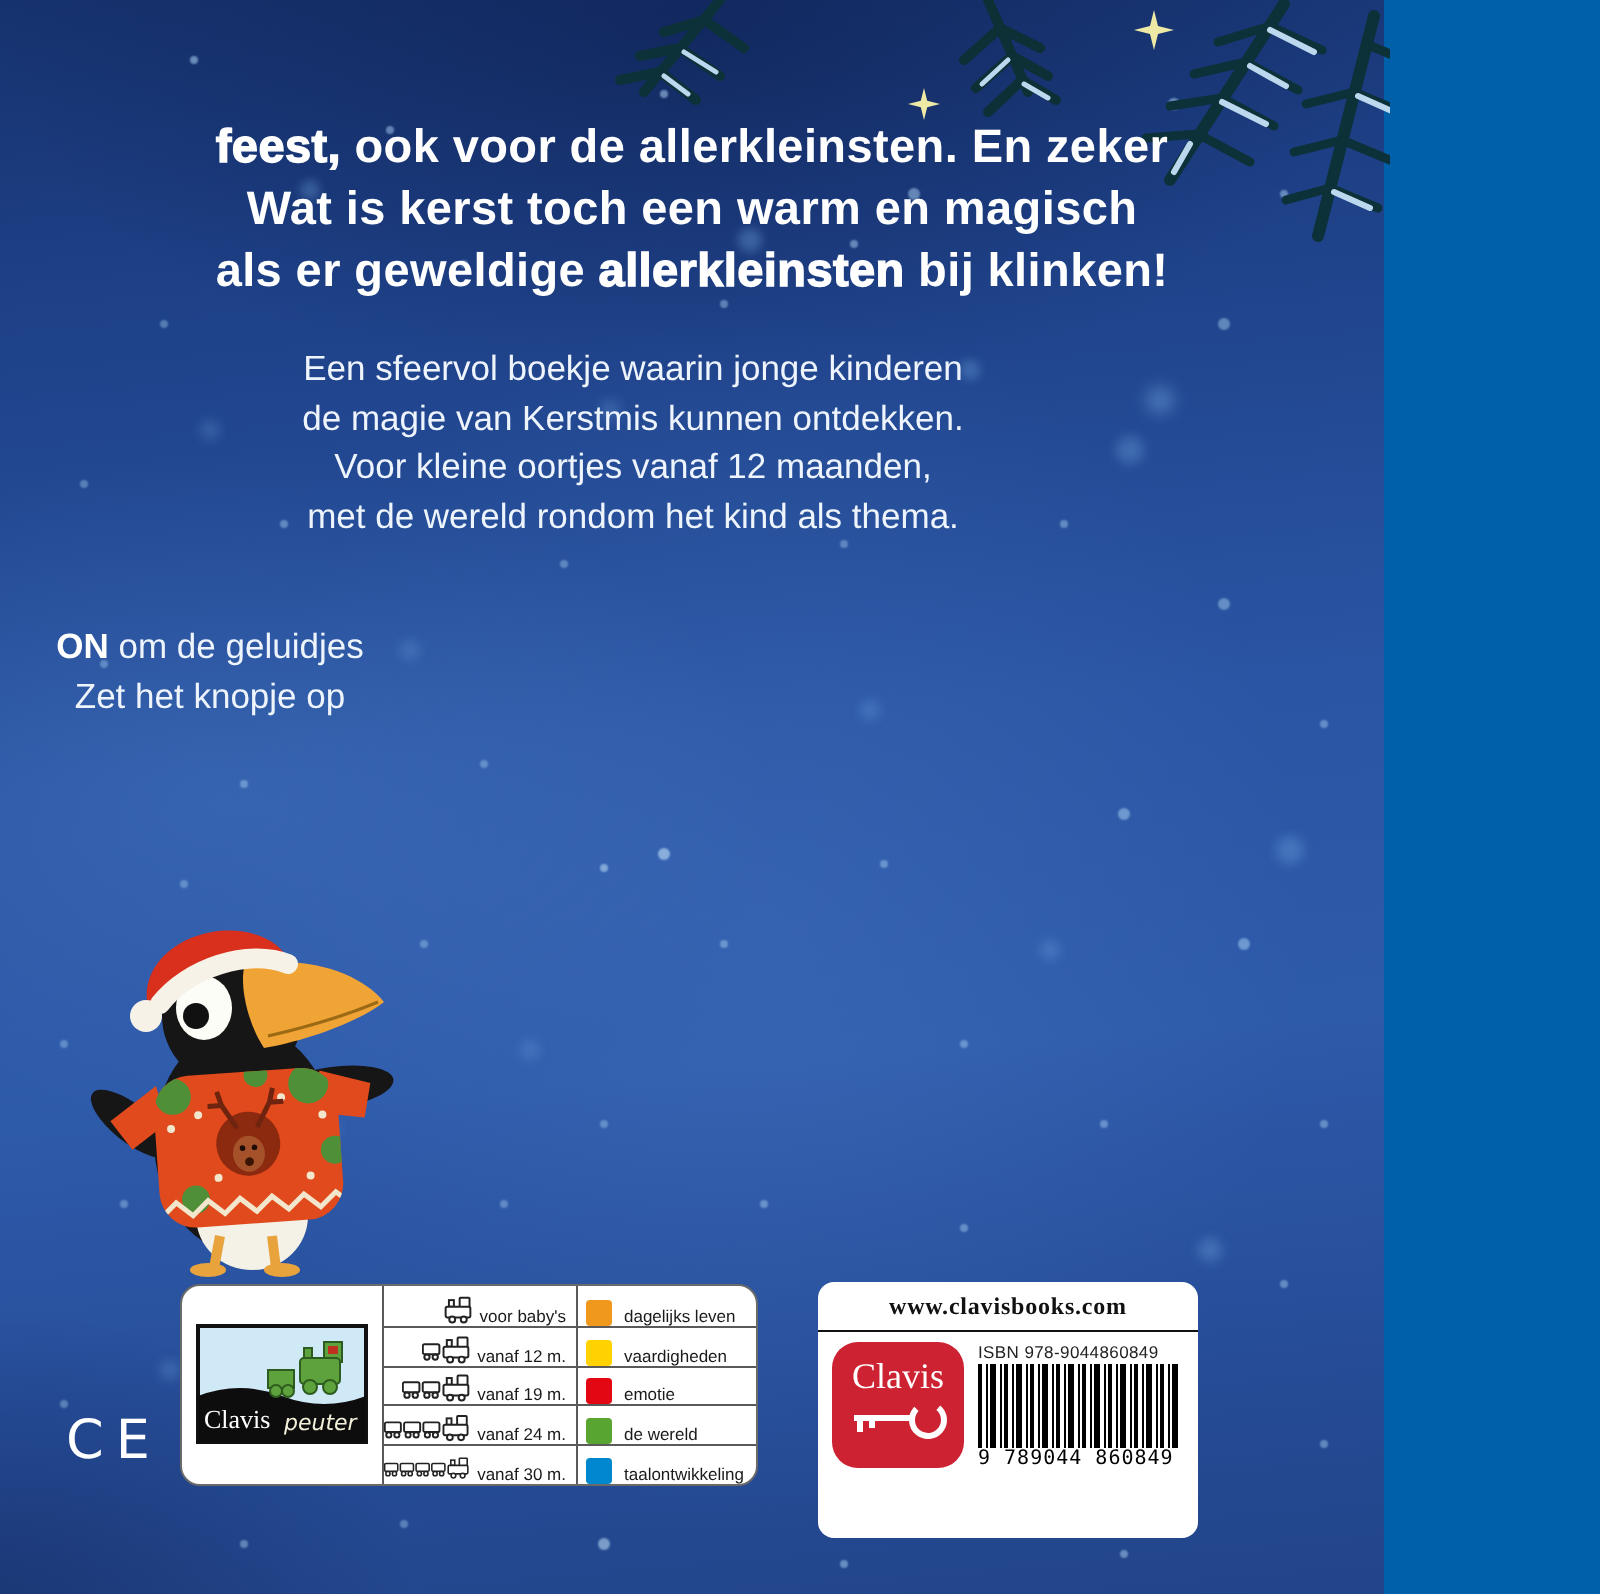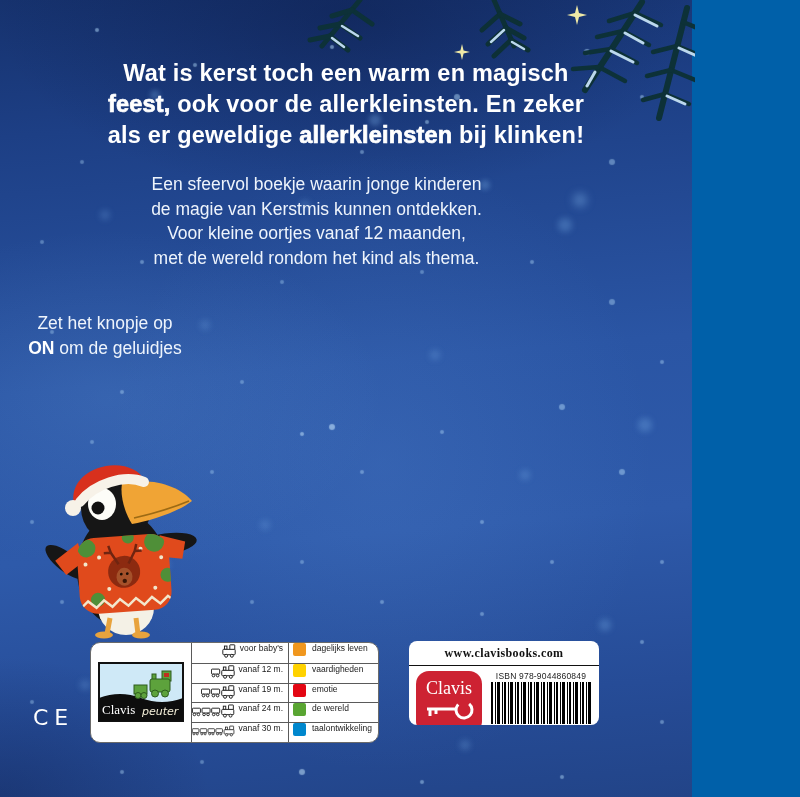--- a/index.html
+++ b/index.html
@@ -179,8 +179,8 @@
   </svg>
 
   <div class="headline">
+    <div><span class="xb">feest,</span><span> ook voor de allerkleinsten. En zeker</span></div>
     <div><span>Wat is kerst toch een warm en magisch</span></div>
-    <div><span class="xb">feest,</span><span> ook voor de allerkleinsten. En zeker</span></div>
     <div><span>als er geweldige </span><span class="xb">allerkleinsten</span><span> bij klinken!</span></div>
   </div>
 

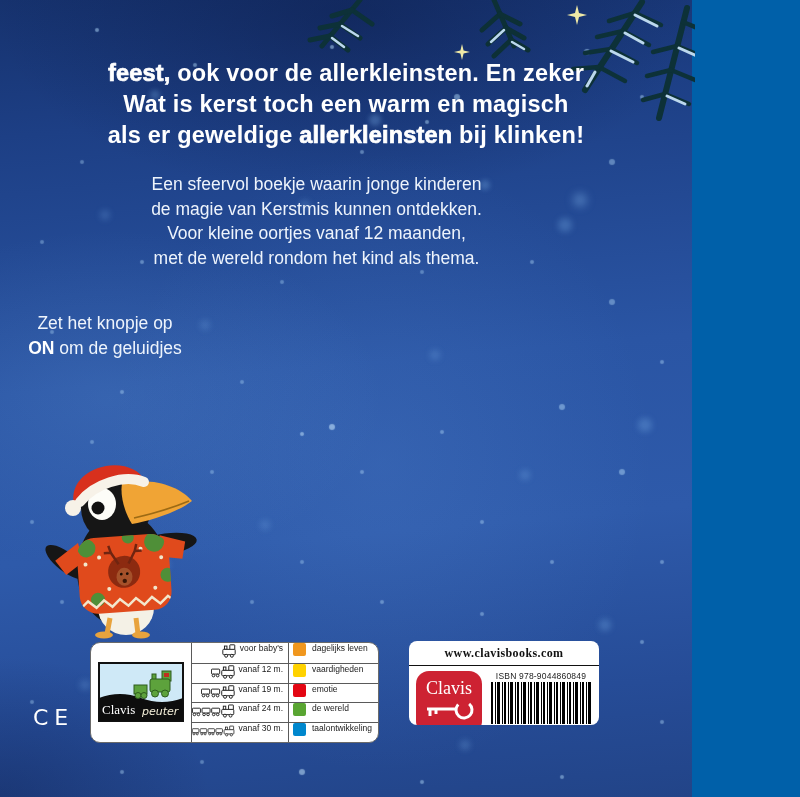--- a/index.html
+++ b/index.html
@@ -192,8 +192,8 @@
   </div>
 
   <div class="sound-note">
+    <div><b>ON</b><span> om de geluidjes</span></div>
     <div>Zet het knopje op</div>
-    <div><b>ON</b><span> om de geluidjes</span></div>
   </div>
 
   <svg class="abs" style="left:44px;top:458px" width="160" height="182" viewBox="0 0 160 182">

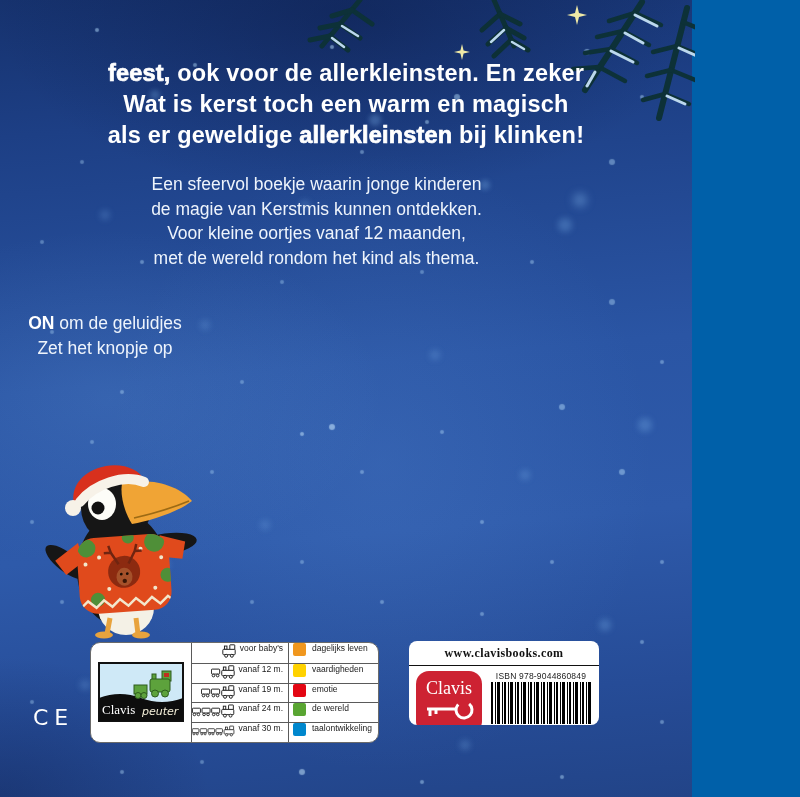--- a/index.html
+++ b/index.html
@@ -69,7 +69,7 @@
     border:1px solid #6a6a6a;border-radius:10px;overflow:hidden;box-sizing:border-box;
     display:grid;grid-template-columns:100px 97px 92px;grid-template-rows:repeat(5,1fr);}
   .logo-cell{grid-row:1/6;grid-column:1;display:flex;align-items:center;justify-content:center;}
-  .age-cell,.cat-cell{display:flex;align-items:flex-start;box-sizing:border-box;border-left:1px solid #5a5a5a;
+  .age-cell,.cat-cell{display:flex;align-items:flex-end;box-sizing:border-box;border-left:1px solid #5a5a5a;
     font-size:8.5px;color:#1a1a1a;white-space:nowrap;}
   .age-cell{justify-content:flex-end;gap:4px;padding-right:5px;}
   .cat-cell{gap:6px;padding-left:4px;}

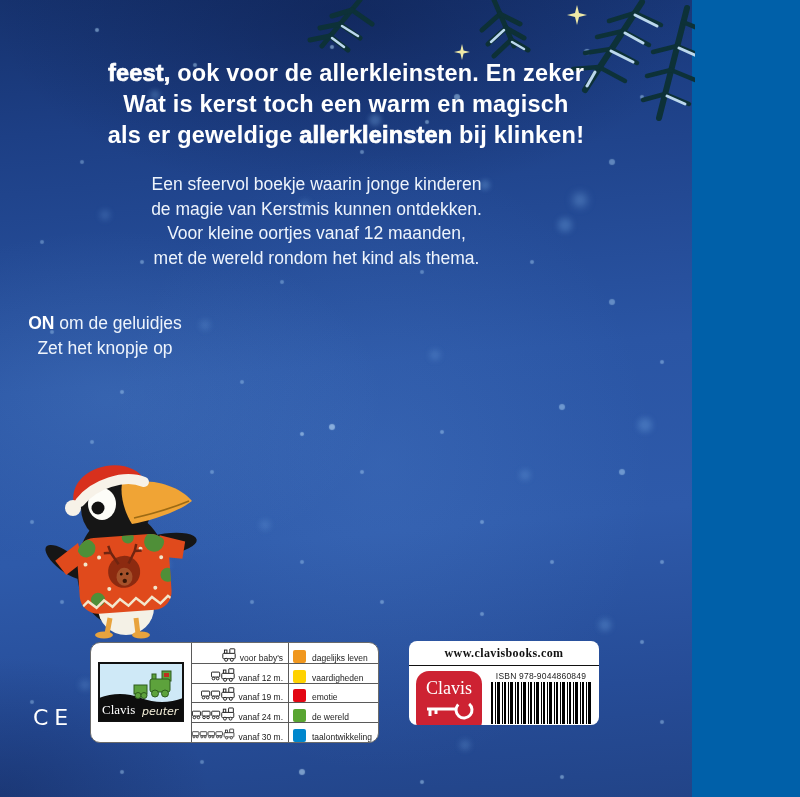--- a/index.html
+++ b/index.html
@@ -77,7 +77,7 @@
   .swatch{width:13px;height:13px;border-radius:2px;flex:0 0 auto;}
 
   
-  .bc-panel{position:absolute;left:409px;top:641px;width:190px;height:84px;background:#fff;
+  .bc-panel{position:absolute;left:409px;top:641px;width:190px;height:128px;background:#fff;
     border-radius:8px;box-sizing:border-box;overflow:hidden;}
   .bc-site{font-family:"Liberation Serif",serif;font-weight:bold;font-size:12px;color:#111;
     text-align:center;padding-top:5px;letter-spacing:.4px;}

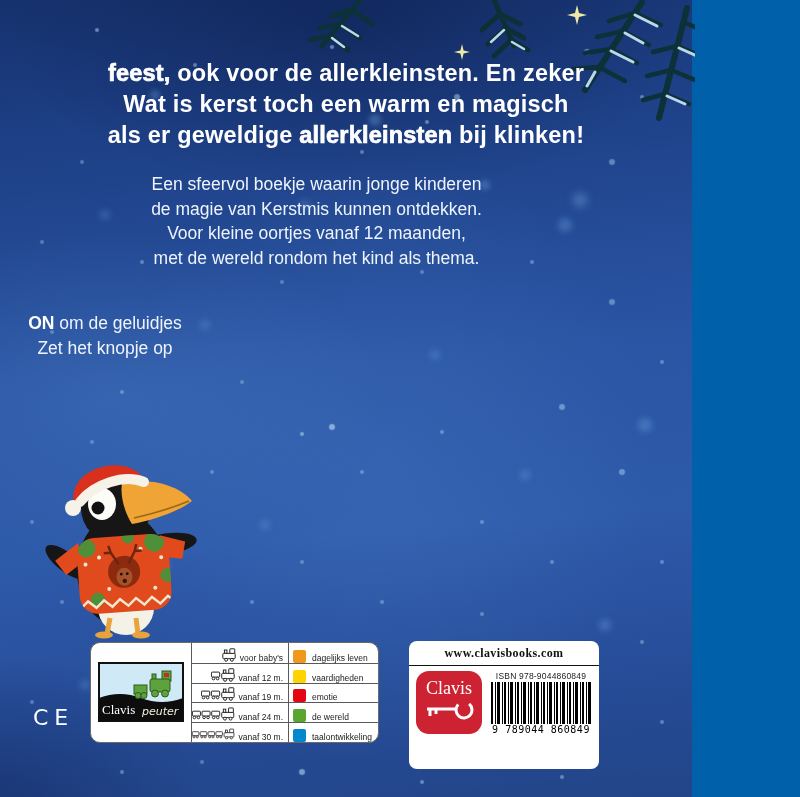--- a/index.html
+++ b/index.html
@@ -86,7 +86,7 @@
   .clavis-logo{width:66px;height:63px;background:#cd2232;border-radius:13px;color:#fff;
     display:flex;flex-direction:column;align-items:center;flex:0 0 auto;}
   .clavis-logo .cl-name{font-family:"Liberation Serif",serif;font-size:18px;margin-top:7px;}
-  .bc-right{flex:1;display:flex;flex-direction:column;align-items:center;}
+  .bc-right{flex:1;display:flex;flex-direction:column;align-items:flex-start;}
   .bc-isbn{font-size:8.5px;color:#222;letter-spacing:.2px;}
   .bars{width:100px;height:42px;margin-top:1px;
     background:repeating-linear-gradient(90deg,#000 0 2px,#fff 2px 4px,#000 4px 5px,#fff 5px 6px,

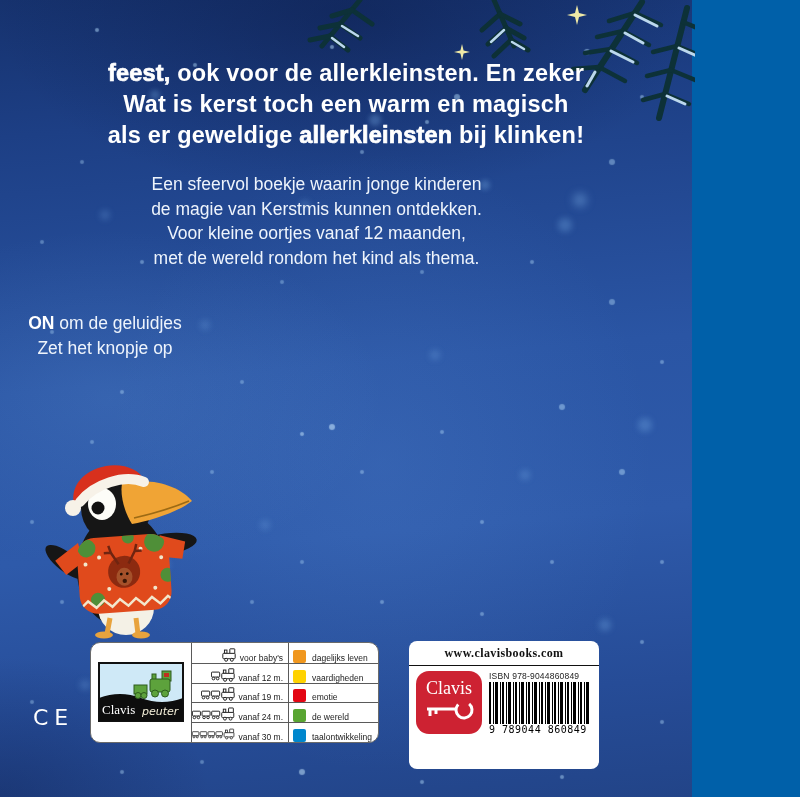--- a/index.html
+++ b/index.html
@@ -94,7 +94,7 @@
   .bc-digits{font-family:"DejaVu Sans Mono",monospace;font-size:10px;color:#000;letter-spacing:.5px;}
 
   
-  .ce{position:absolute;left:33px;top:705px;color:#fff;font-size:22px;letter-spacing:6px;
+  .ce{position:absolute;left:33px;top:705px;color:#fff;font-size:27px;letter-spacing:6px;
       font-family:"DejaVu Sans",sans-serif;}
   .publisher{position:absolute;left:359px;top:745px;width:300px;text-align:center;color:#fff;
     font-family:"Liberation Serif",serif;font-size:13.5px;line-height:16px;}

